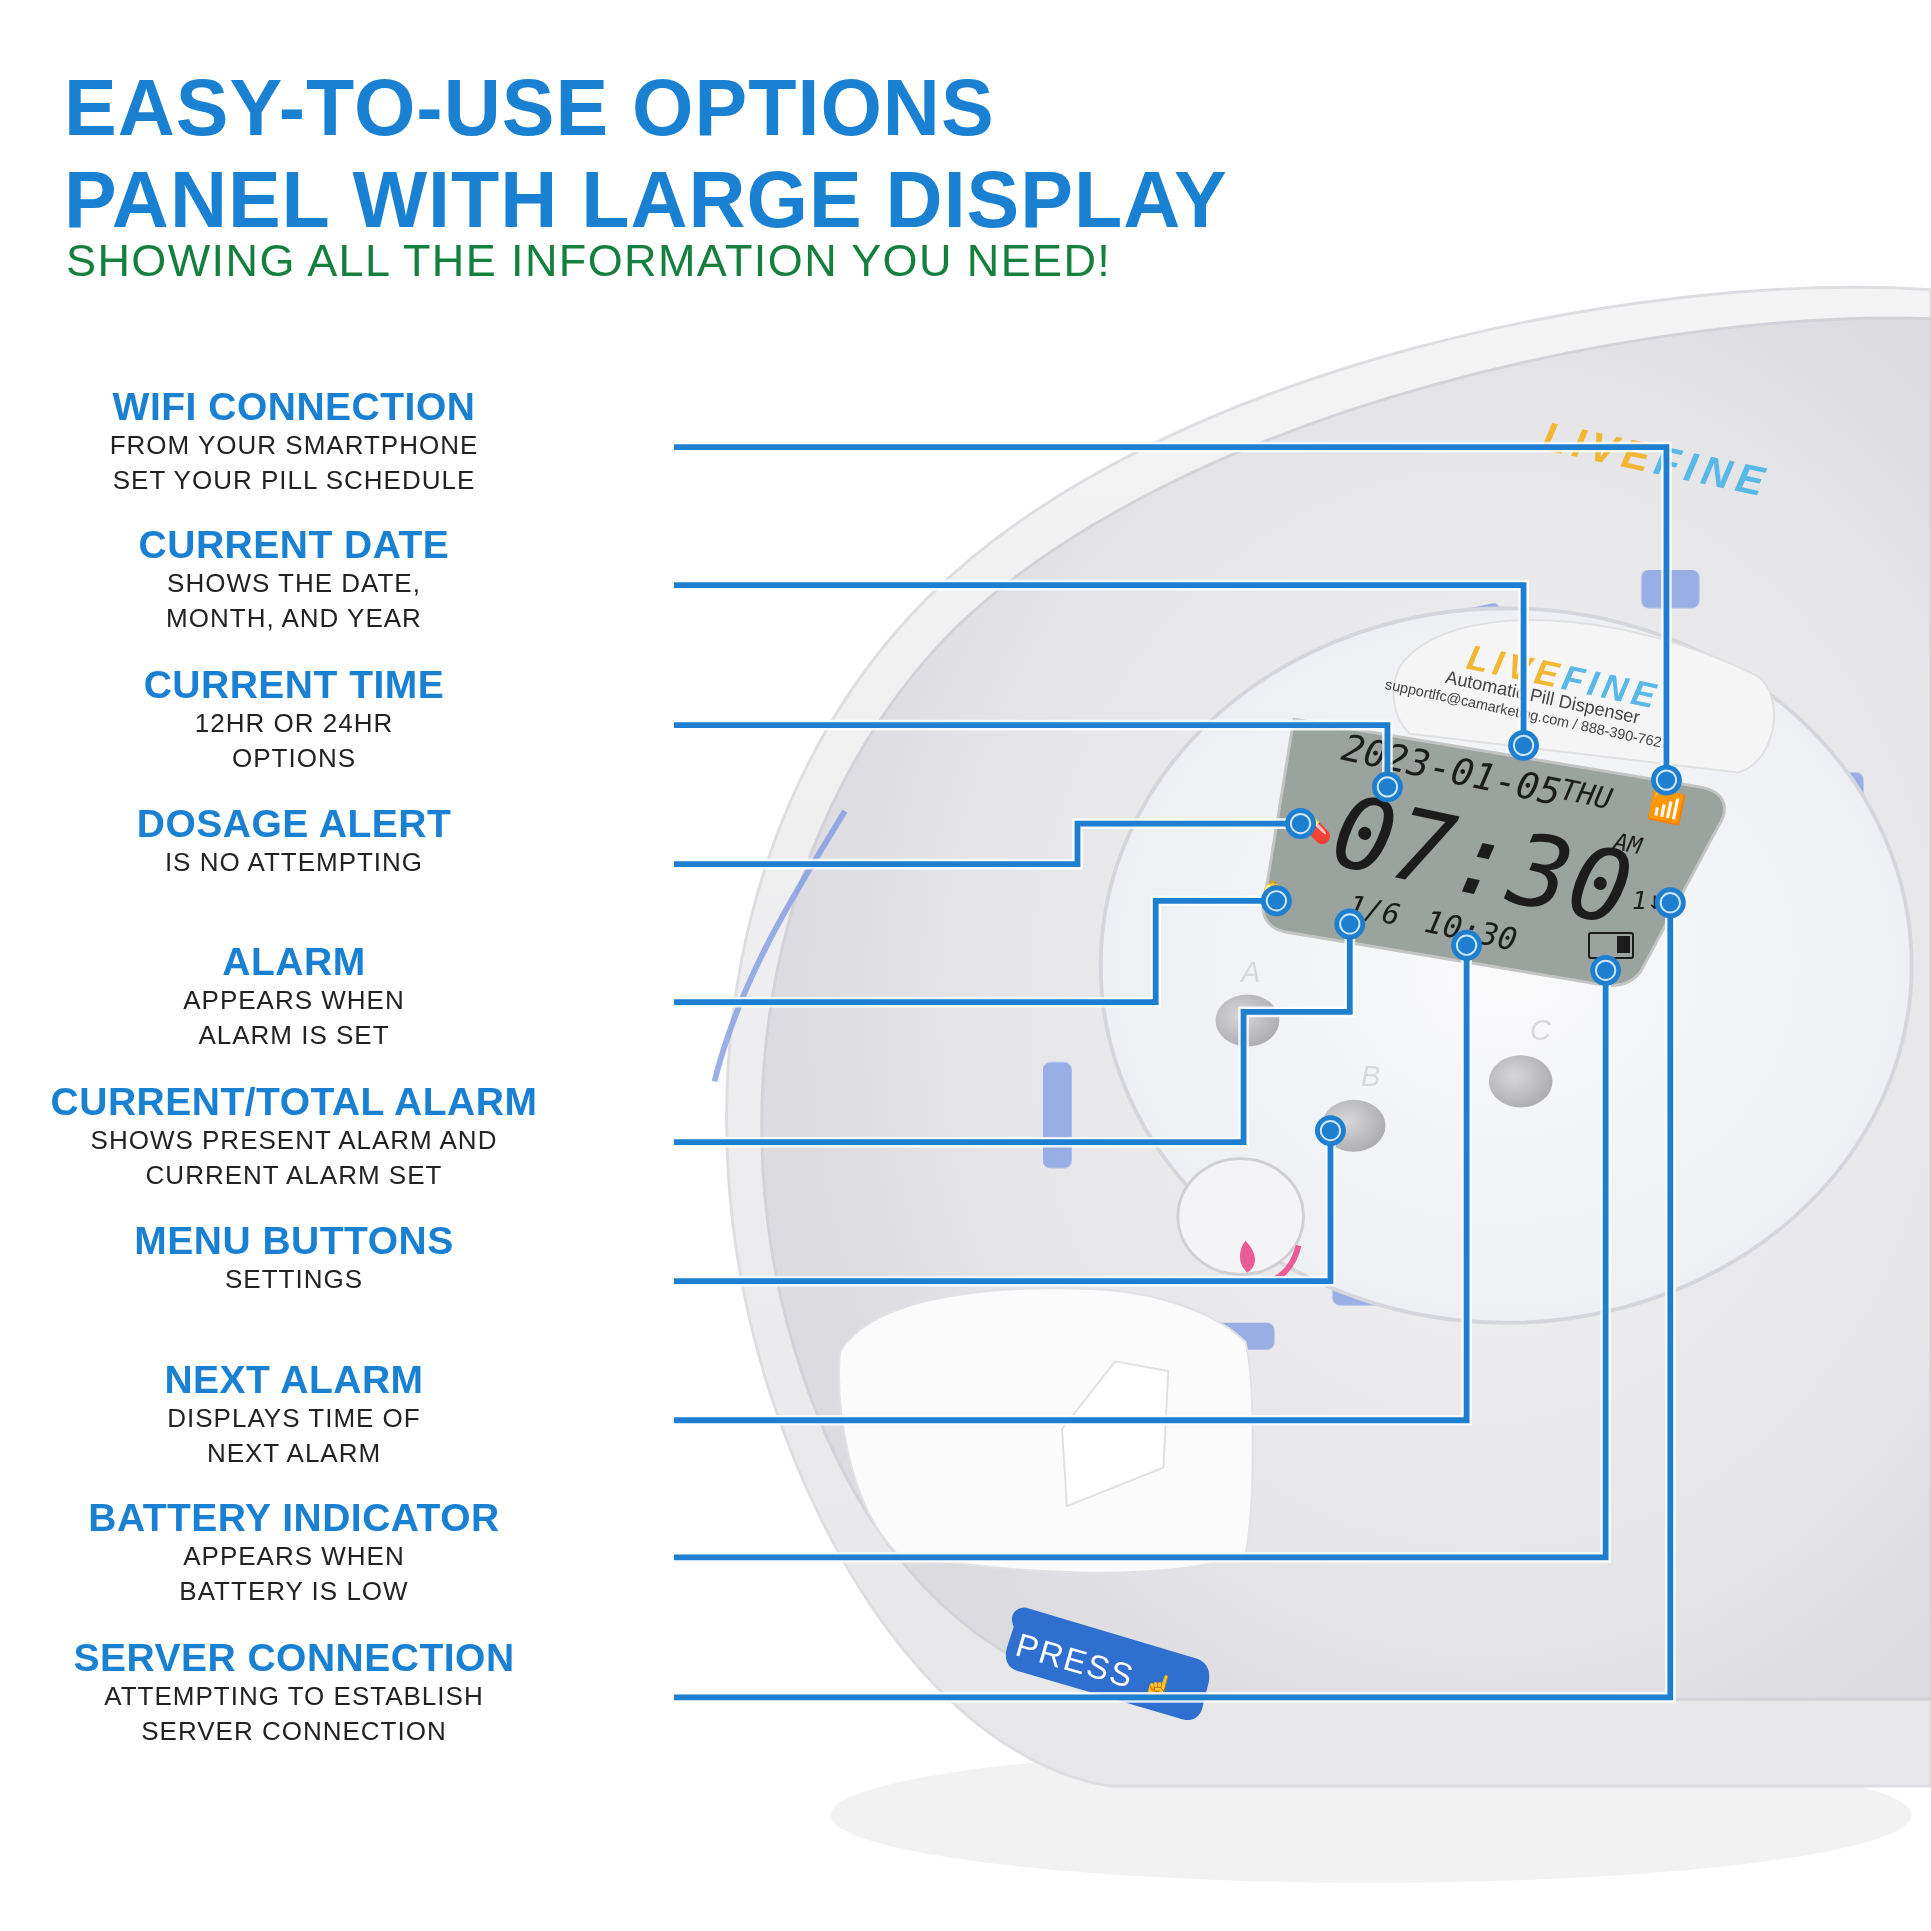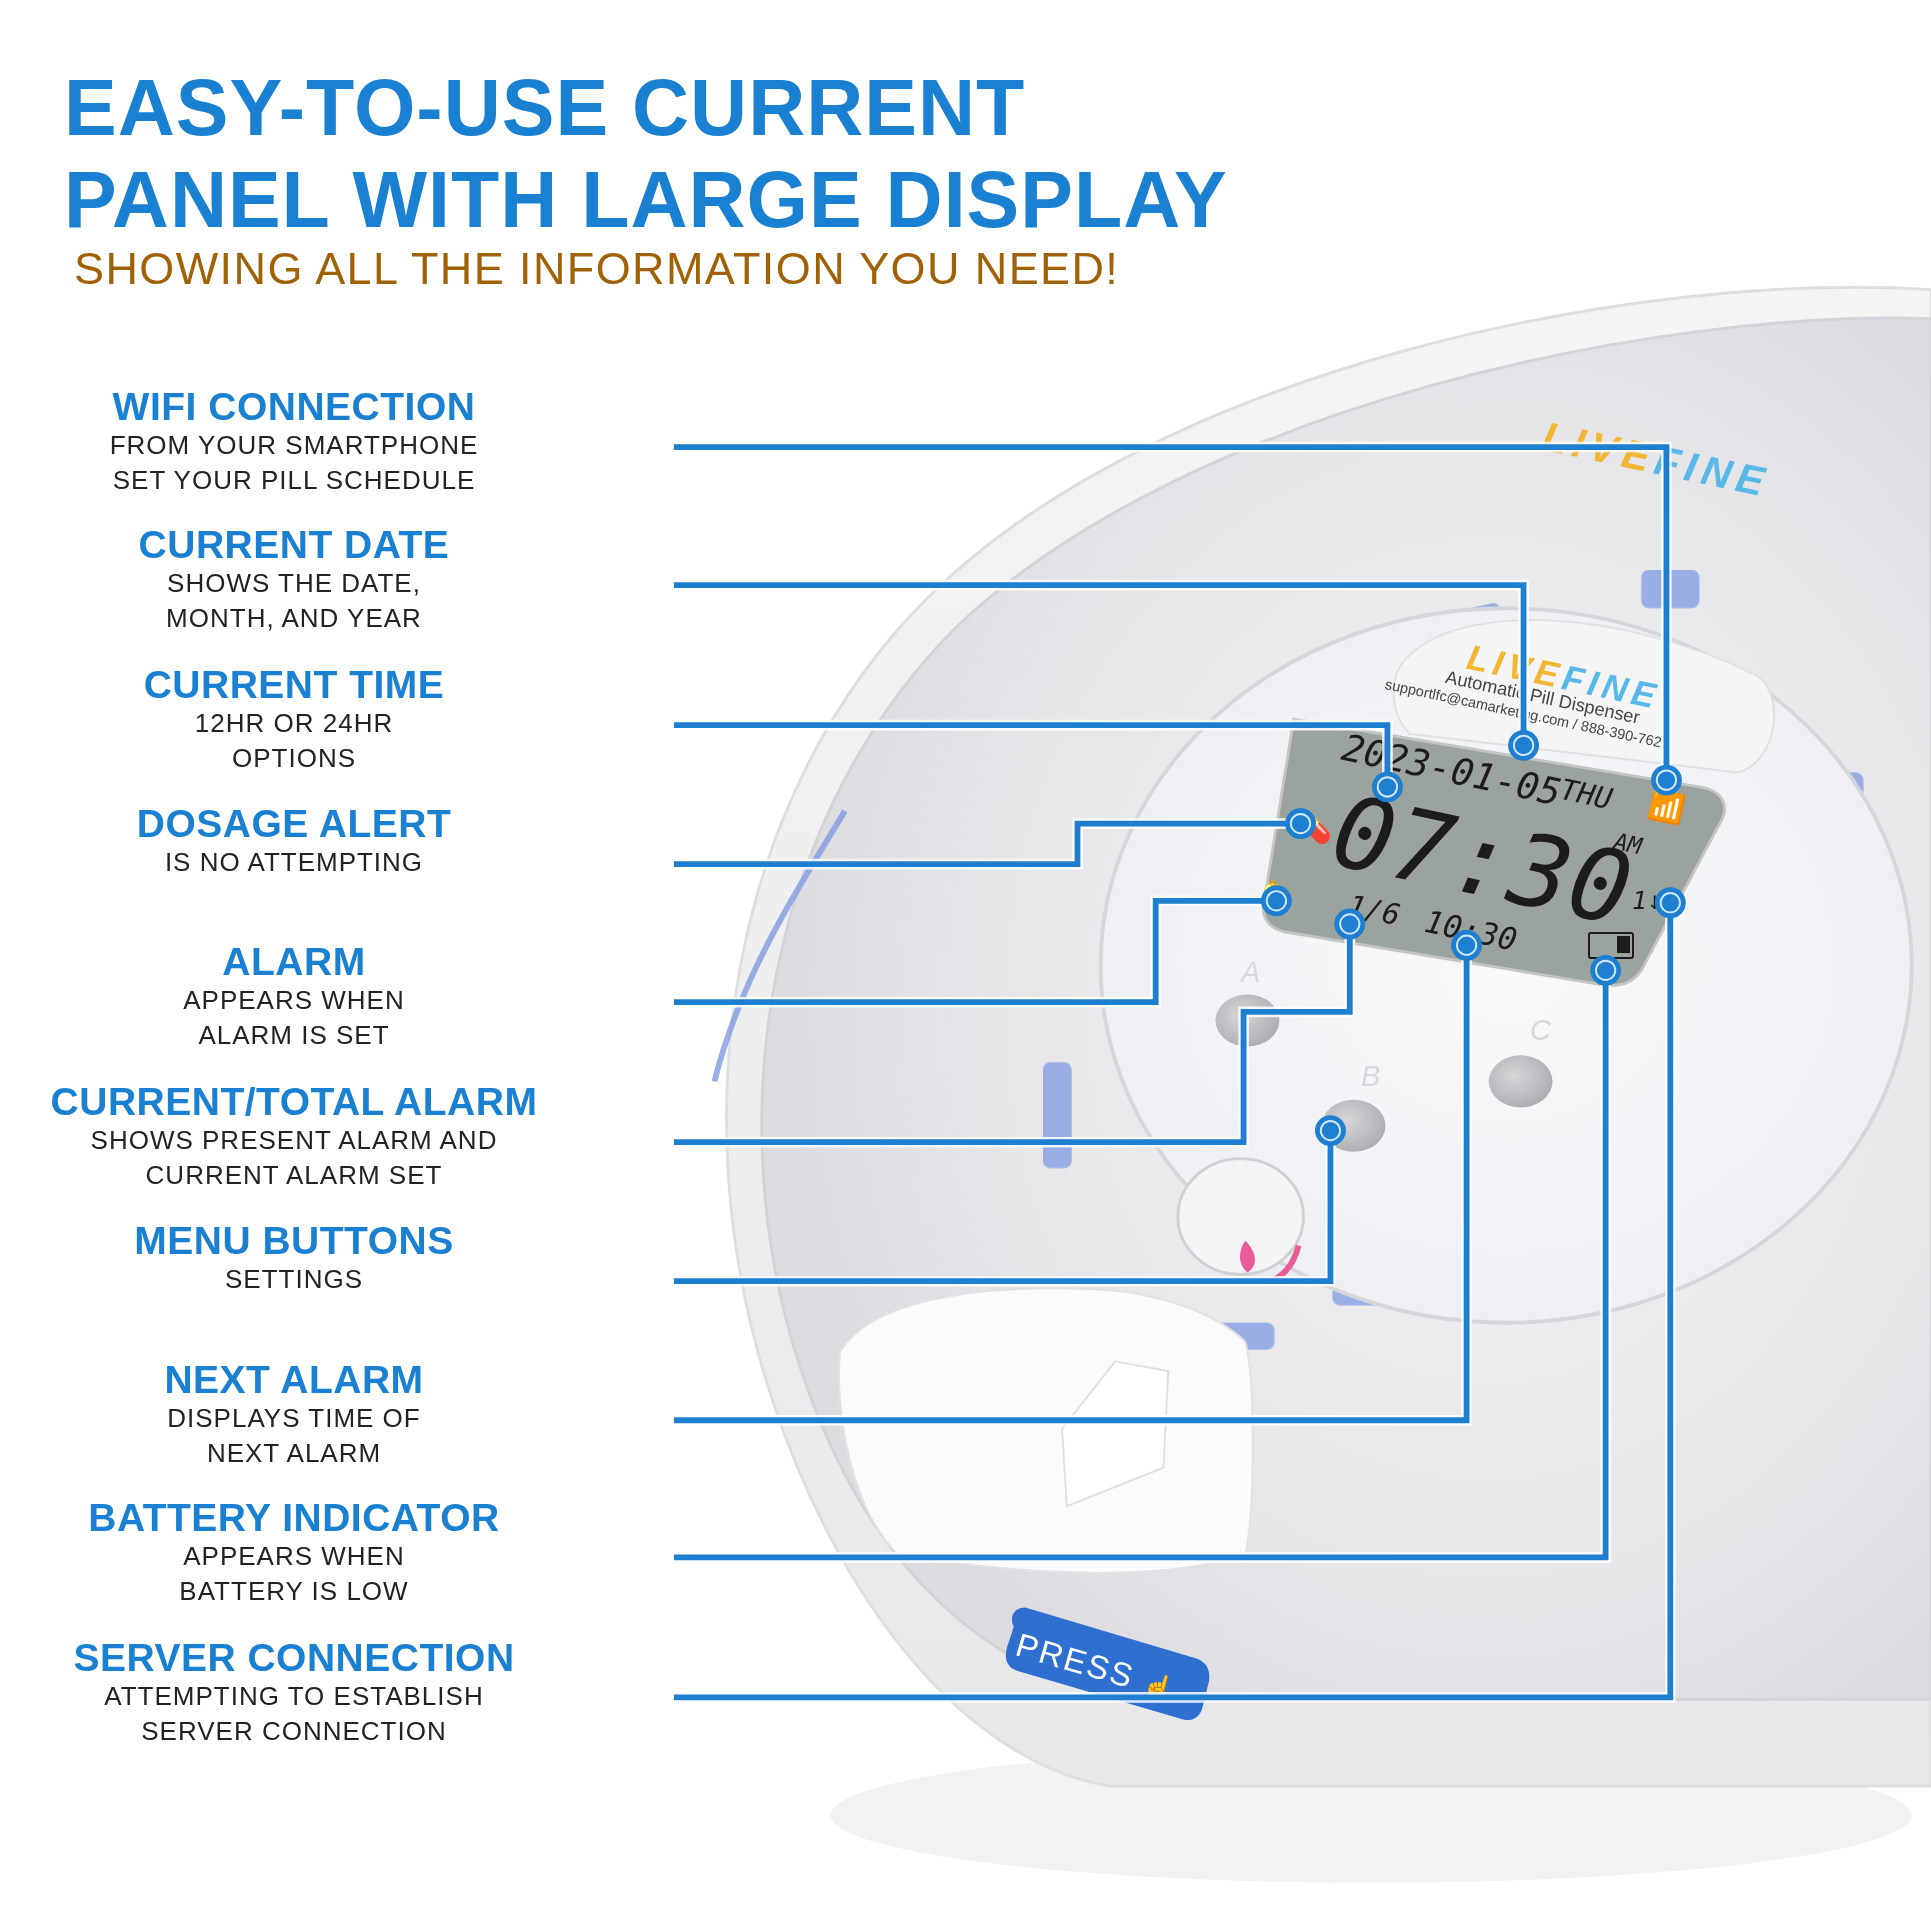--- a/index.html
+++ b/index.html
@@ -24,7 +24,7 @@
 </head>
 <body>
 
-<h1 class="title" style="top:68px">EASY-TO-USE CURRENT</h1>
+<h1 class="title" style="top:68px">EASY-TO-USE OPTIONS</h1>
 <h1 class="title" style="top:160px">PANEL WITH LARGE DISPLAY</h1>
 <p class="subtitle">SHOWING ALL THE INFORMATION YOU NEED!</p>
 

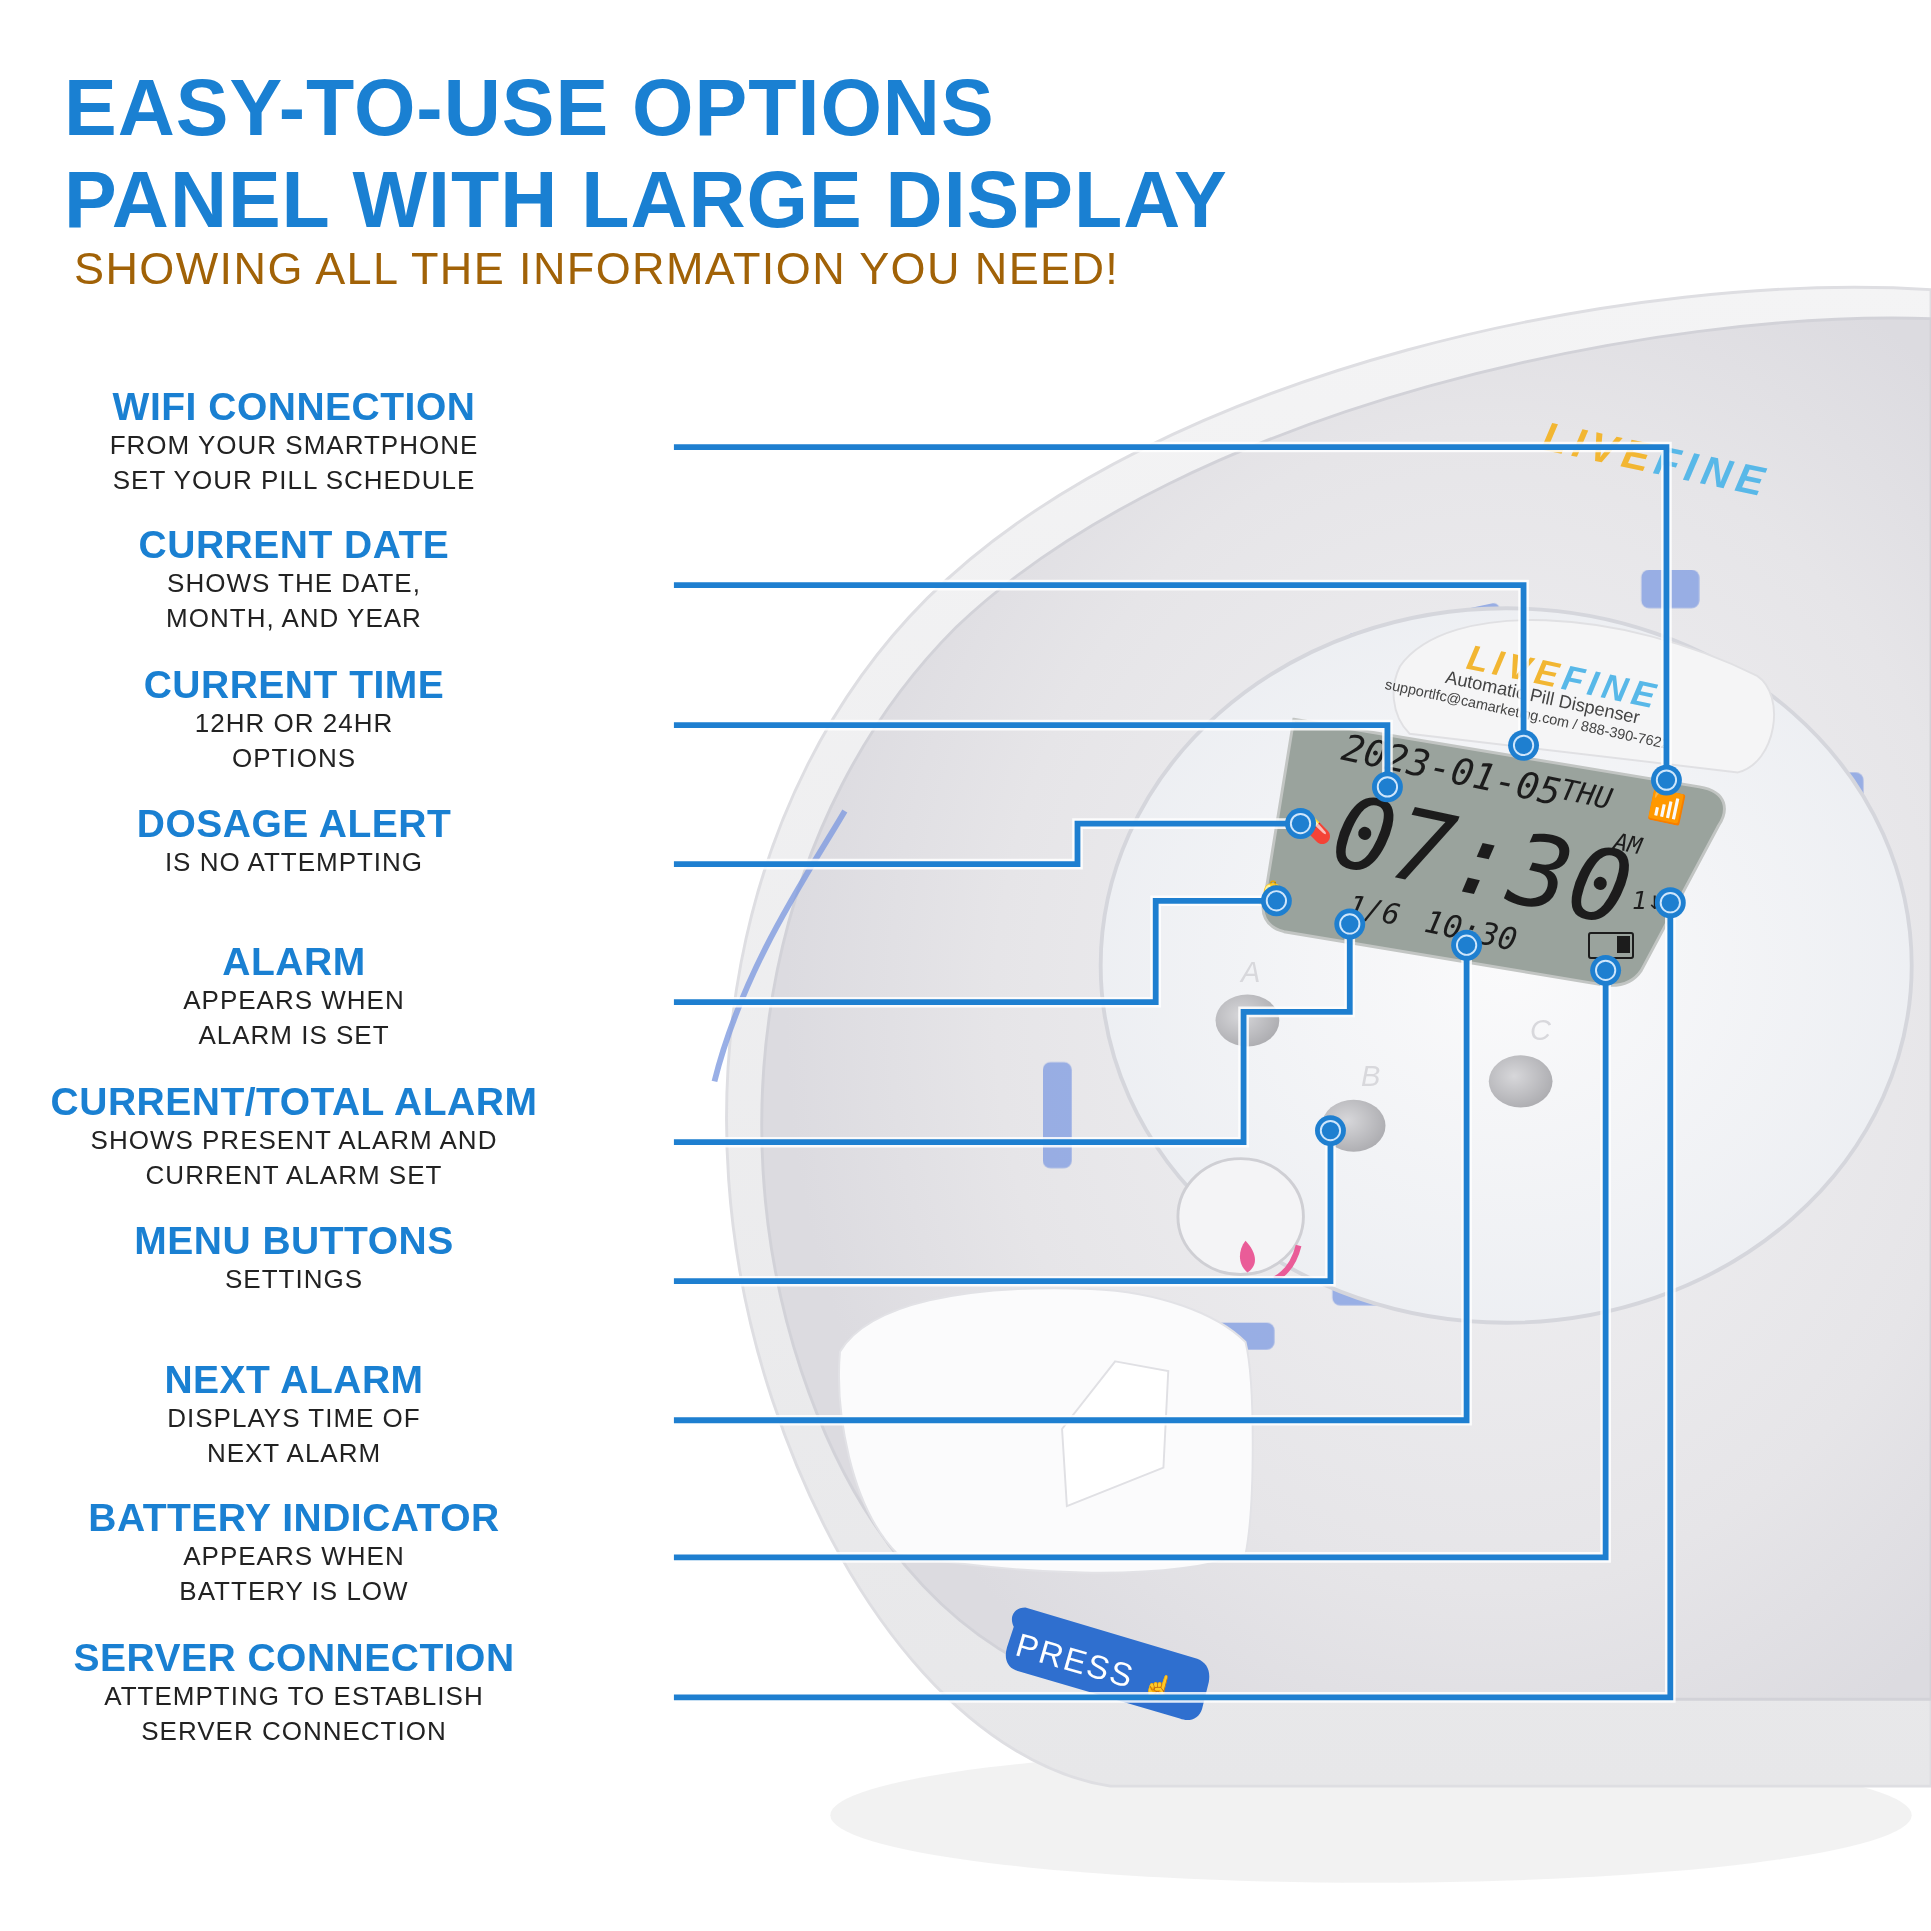--- a/index.html
+++ b/index.html
@@ -5,7 +5,7 @@
   html, body { margin:0; padding:0; background:#ffffff; }
   body { width:1931px; height:1931px; position:relative; overflow:hidden; font-family:"Liberation Sans", sans-serif; }
   .title { position:absolute; left:64px; margin:0; color:#1a80d2; font-weight:700; font-size:79px; letter-spacing:1px; line-height:1; white-space:nowrap; }
-  .subtitle { position:absolute; left:66px; top:238px; margin:8px; color:#a16207; font-size:45px; font-weight:400; letter-spacing:1.4px; line-height:1; white-space:nowrap; }
+  .subtitle { position:absolute; left:66px; top:238px; margin:0; color:#15803d; font-size:45px; font-weight:400; letter-spacing:1.4px; line-height:1; white-space:nowrap; }
 
   
   .device { position:absolute; left:0; top:0; width:1931px; height:1931px; }

